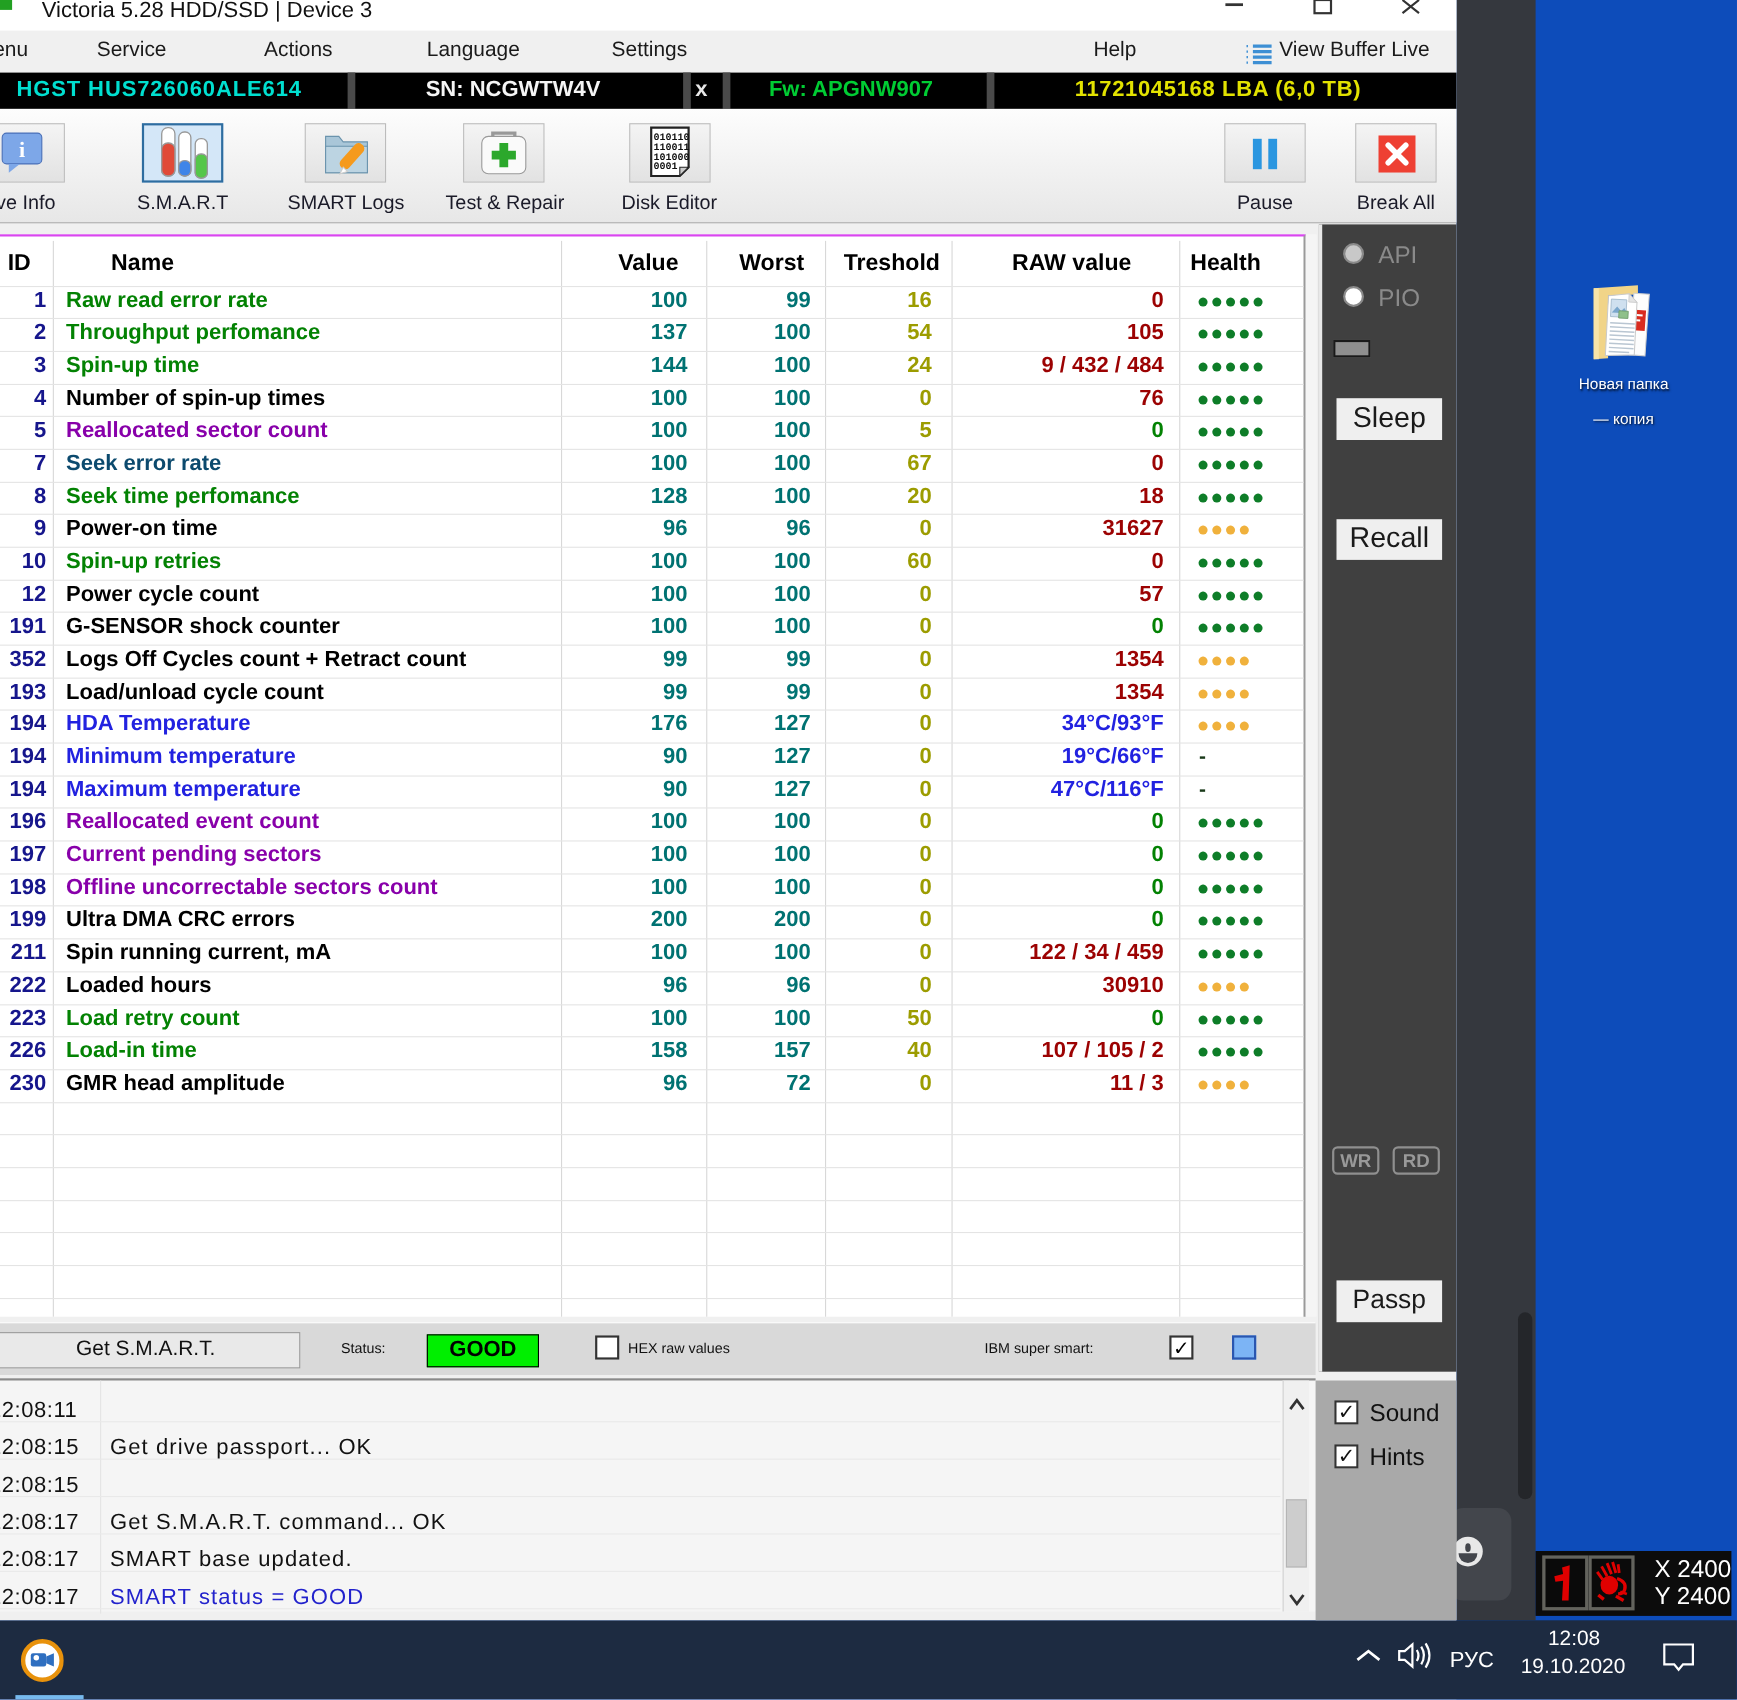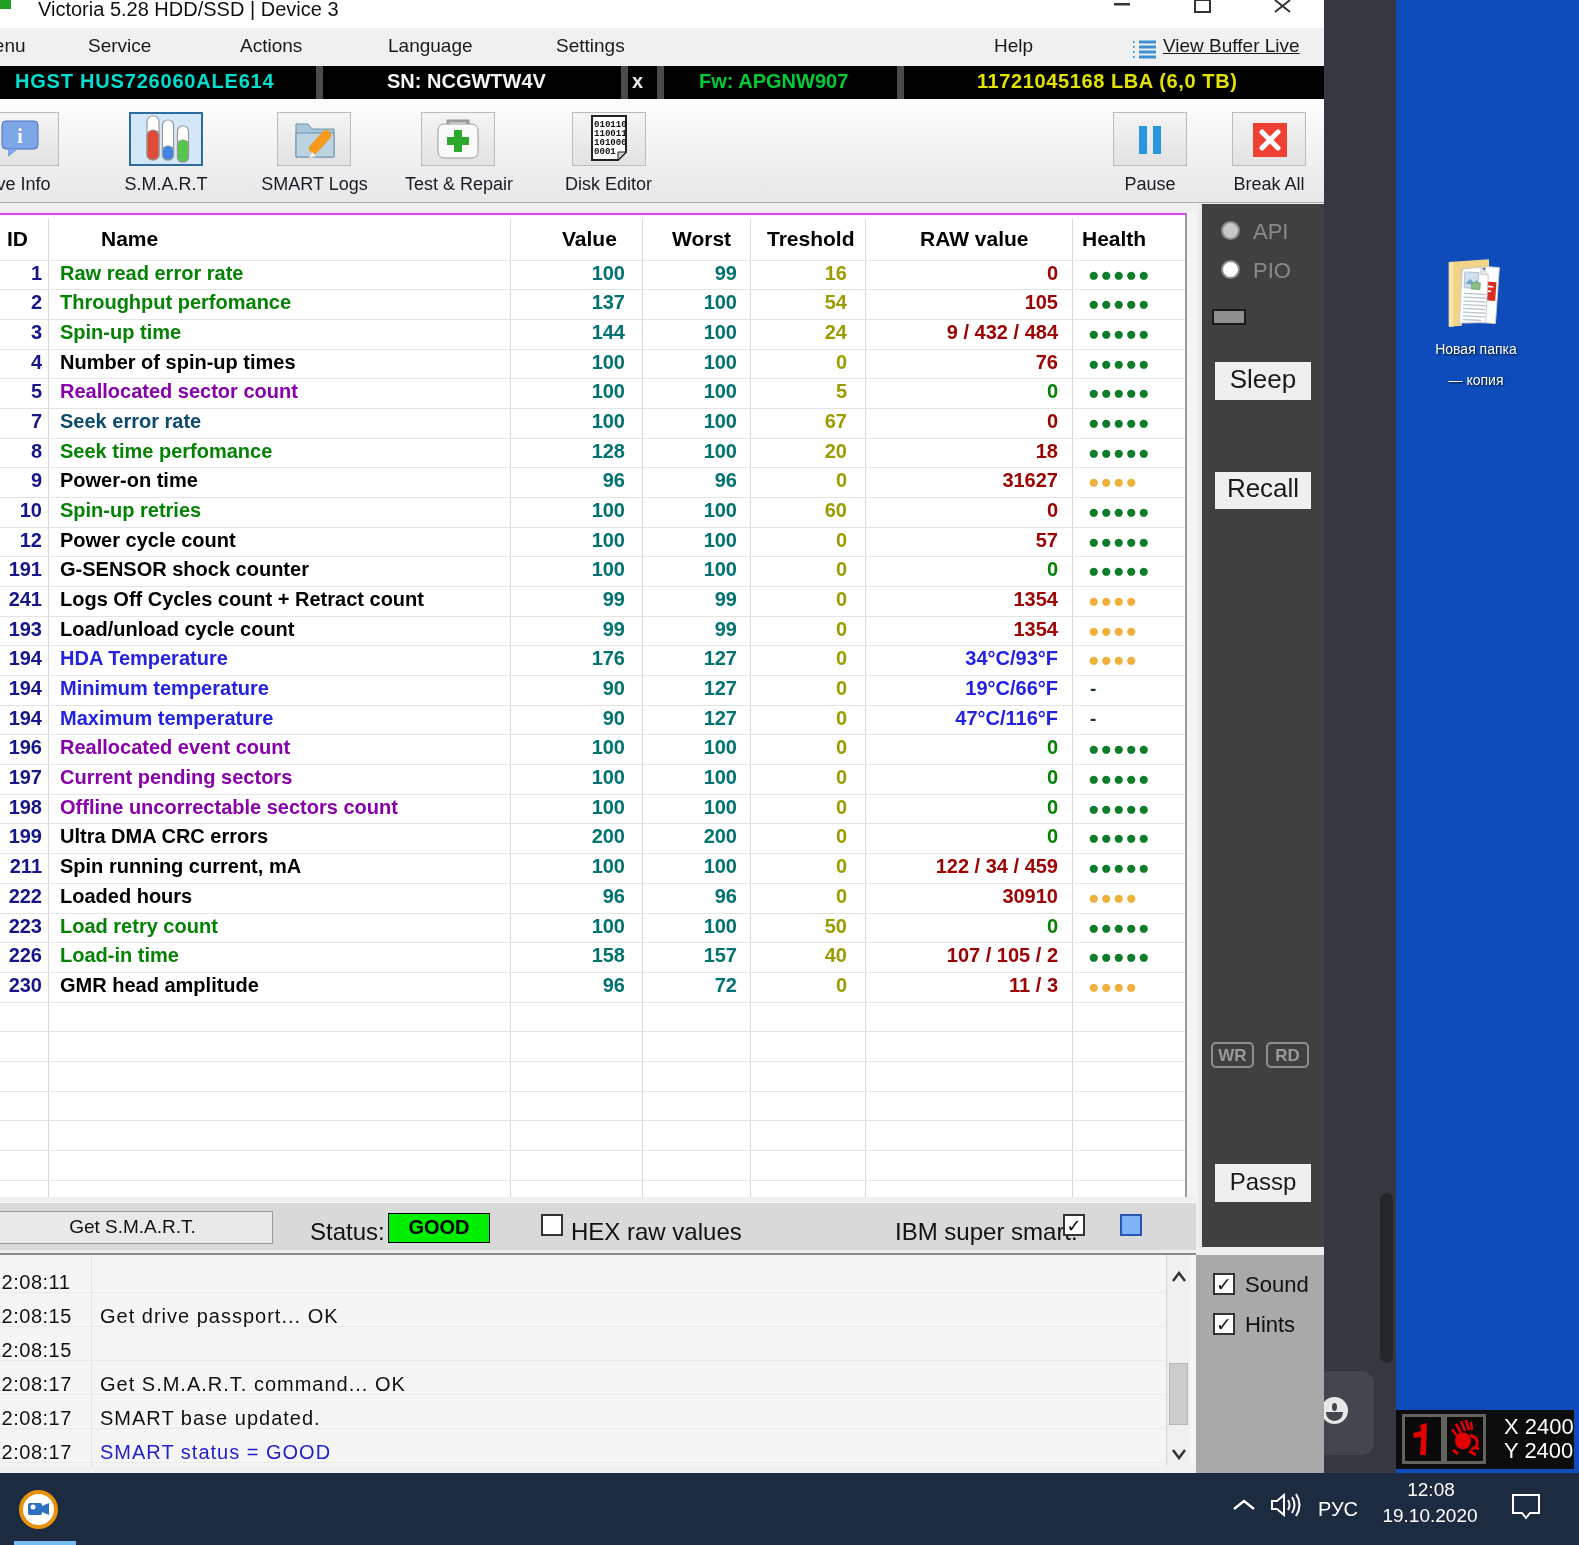--- a/index.html
+++ b/index.html
@@ -185,7 +185,7 @@
   <span style="left:388px;">Language</span>
   <span style="left:556px;">Settings</span>
   <span style="left:994px;">Help</span>
-  <span style="left:1163px;text-decoration:underline;">View Buffer Live</span>
+  <span style="left:1163px;">View Buffer Live</span>
 </div>
 <svg class="abs" style="left:1133px;top:40px;" width="24" height="22" viewBox="0 0 24 22">
   <g stroke="#3d8fd4" stroke-width="3">

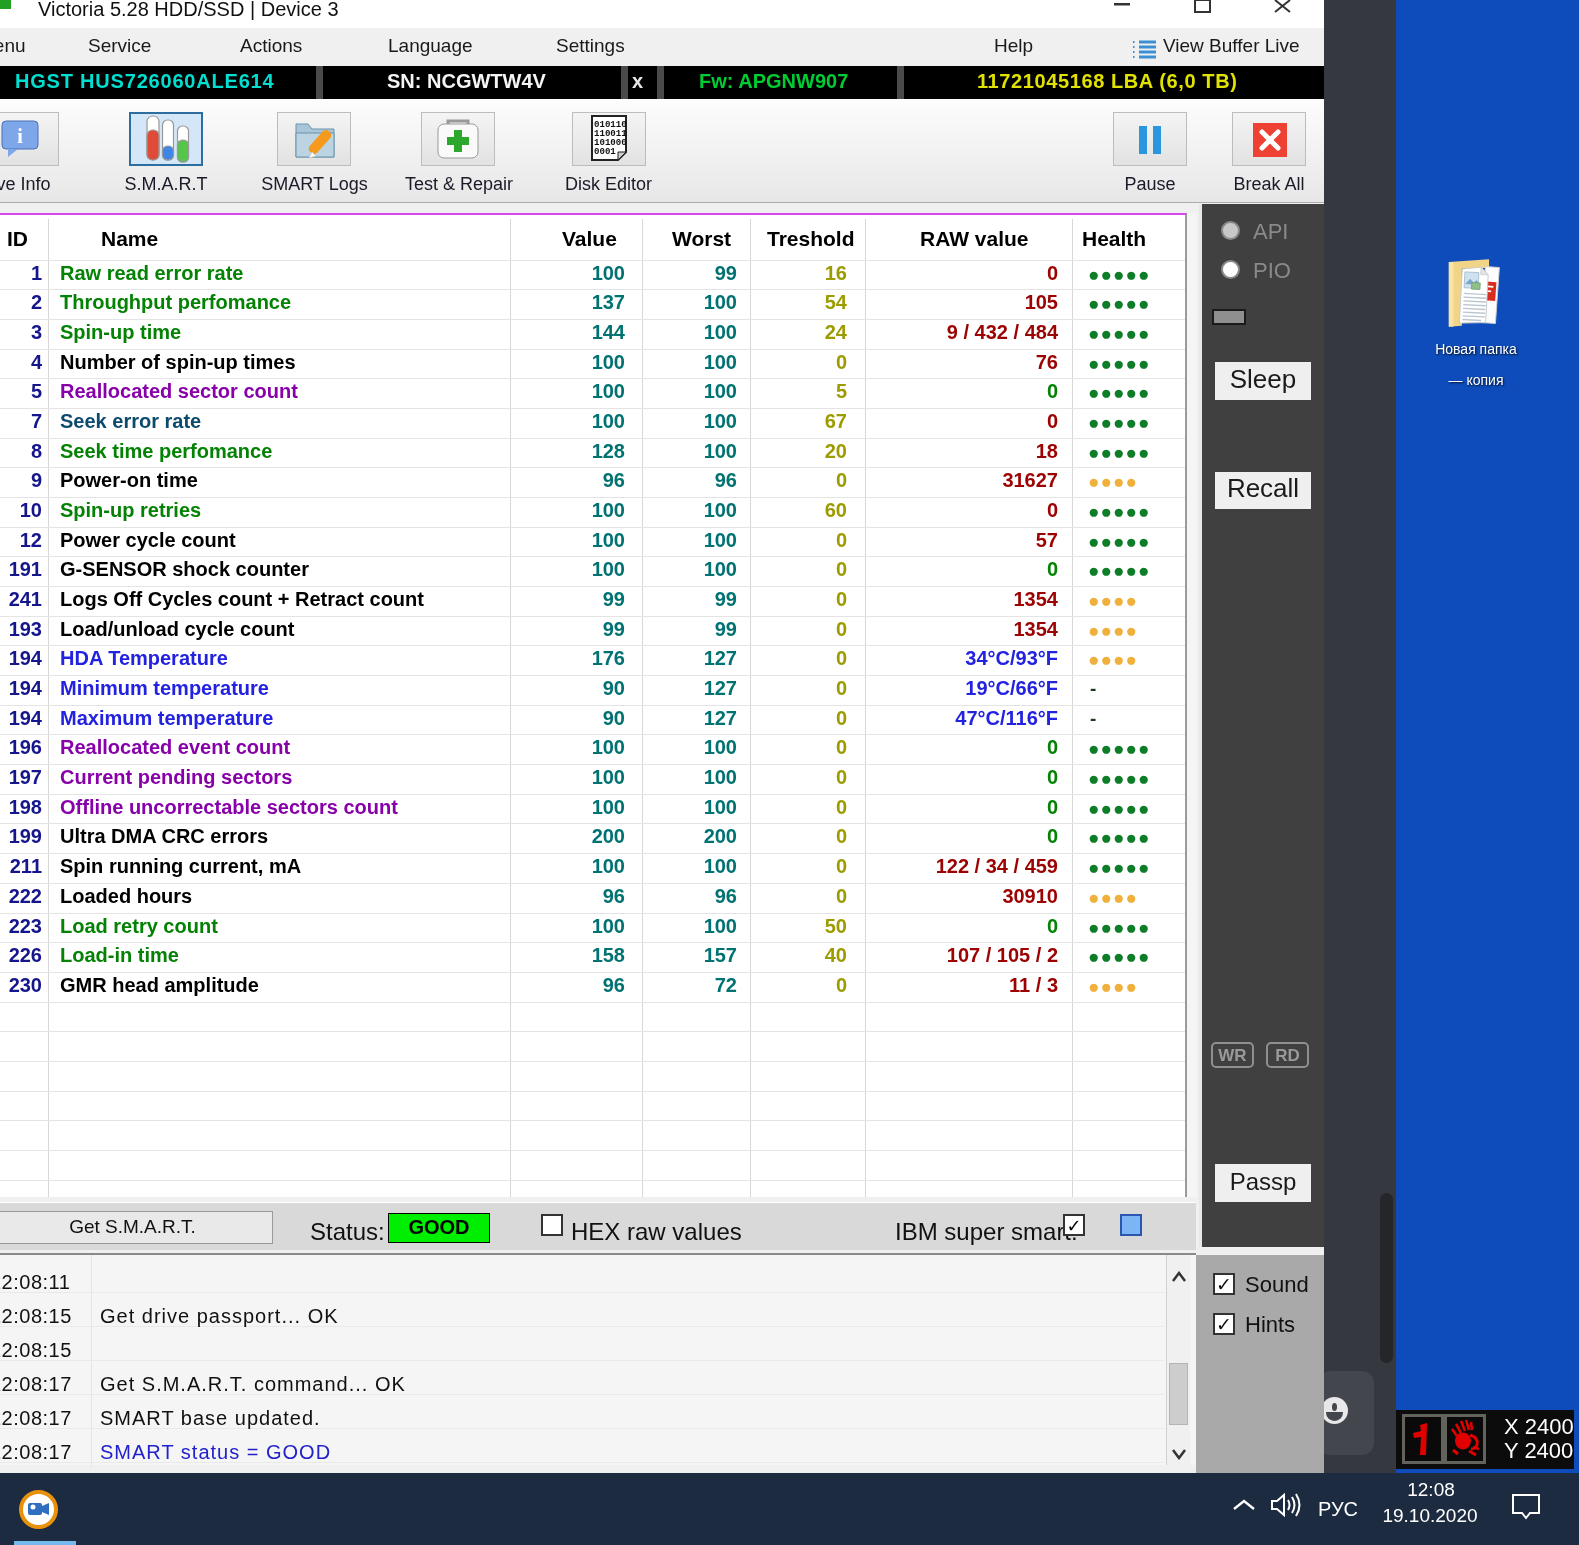--- a/index.html
+++ b/index.html
@@ -421,7 +421,7 @@
 <span class="dots dg">●●●●●</span>
 </div>
 <div class="tr" style="top:371.0px">
-<span class="c id">241</span>
+<span class="c id">352</span>
 <span class="c nm" style="color:#000000">Logs Off Cycles count + Retract count</span>
 <span class="c v1">99</span>
 <span class="c v2">99</span>

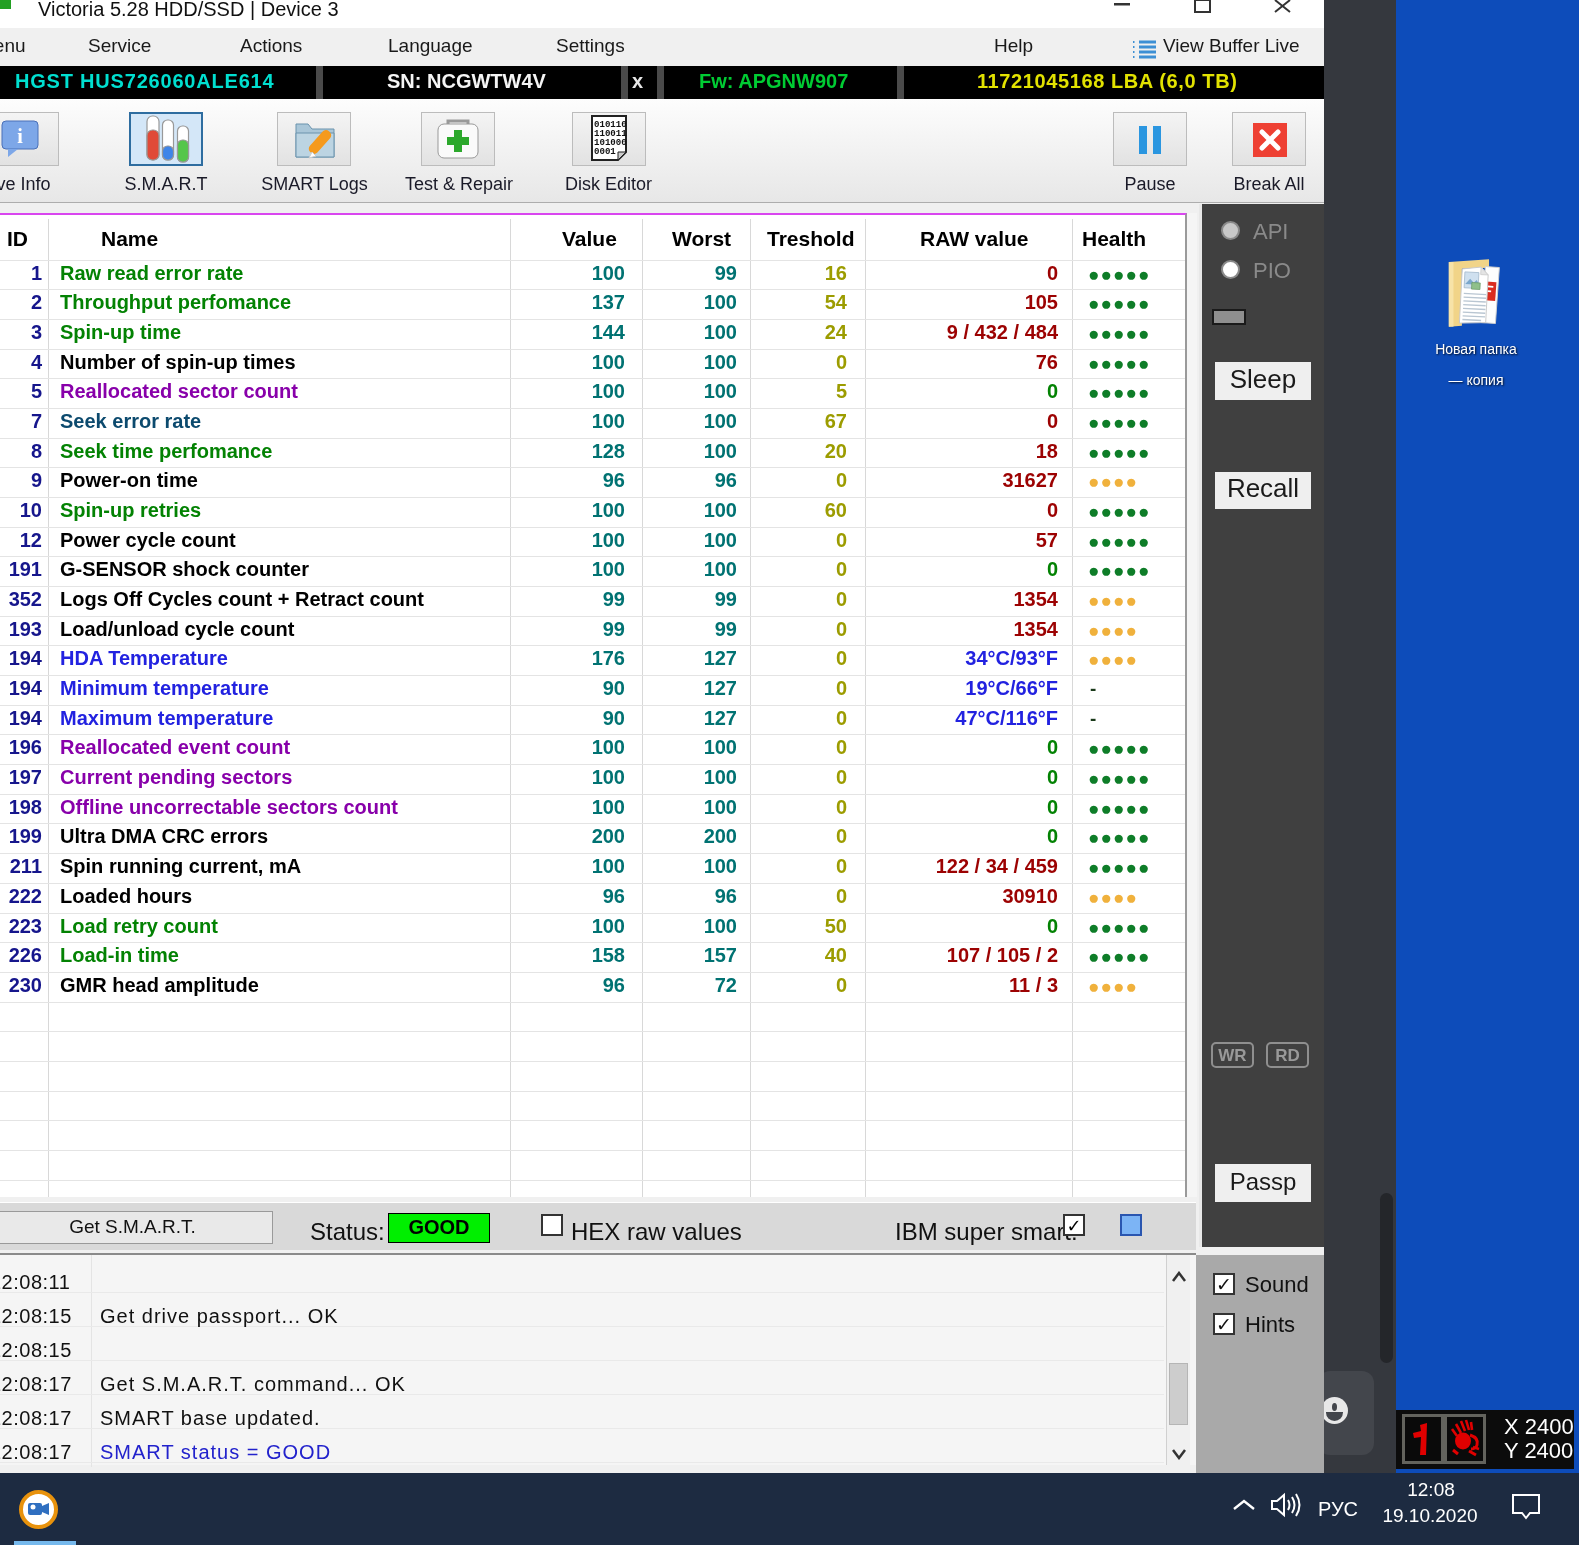--- a/index.html
+++ b/index.html
@@ -73,7 +73,7 @@
 #getsmart { position:absolute; left:-8px; top:8px; width:281px; height:33px; background:#e9e9e9; border:1px solid #9a9a9a; font-size:19px; color:#111; text-align:center; padding-top:4px; }
 #good { position:absolute; left:388px; top:10px; width:102px; height:30px; background:#00ef00; border:1px solid #000; font-size:20px; color:#000; text-align:center; padding-top:2px; font-weight:600; }
 .cb { position:absolute; width:22px; height:22px; background:#fff; border:2px solid #333; }
-#status .lbl { position:absolute; font-size:24px; color:#111; }
+#status .lbl { position:absolute; font-size:13px; color:#111; }
 #ibm-blue { position:absolute; left:1120px; top:11px; width:22px; height:22px; background:#7cb4f5; border:2px solid #2a56b0; }
 
 

